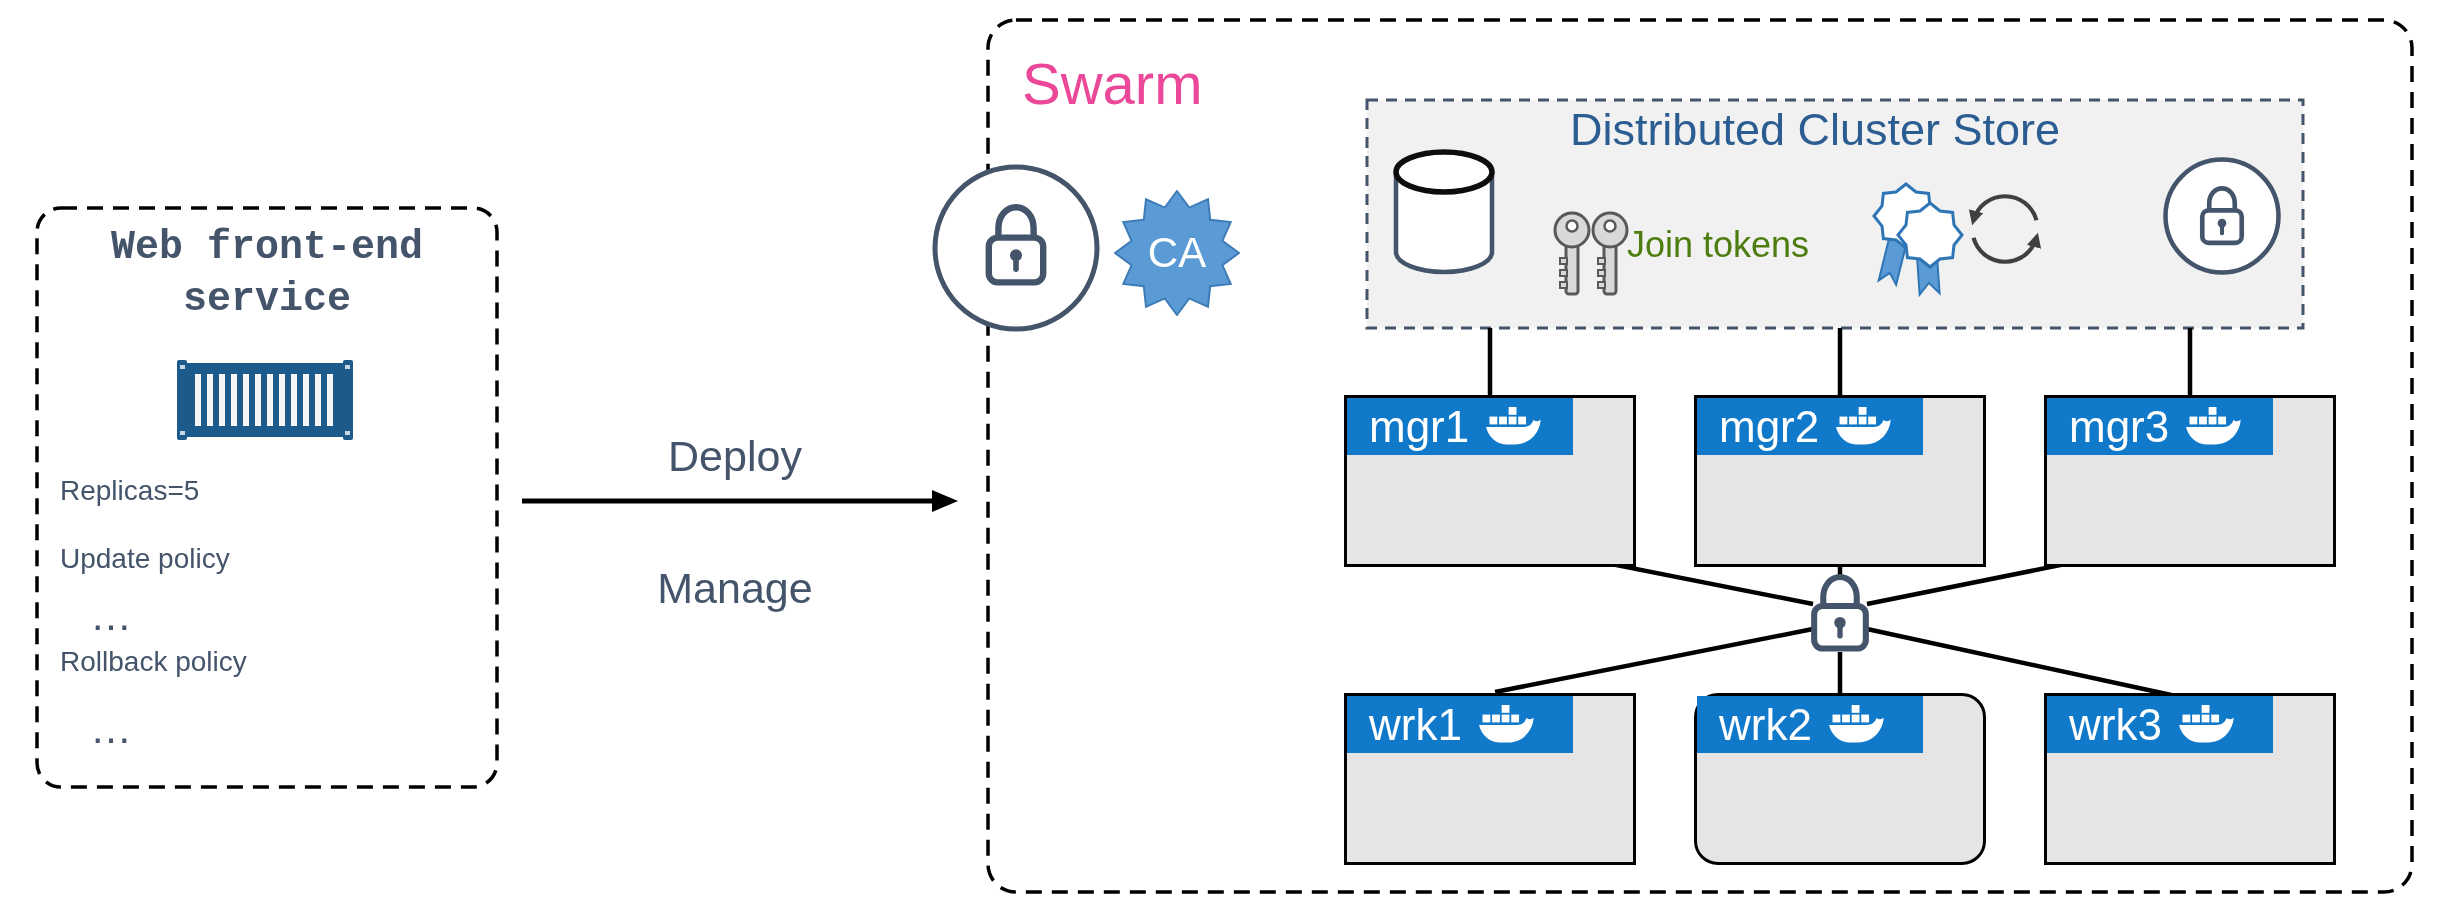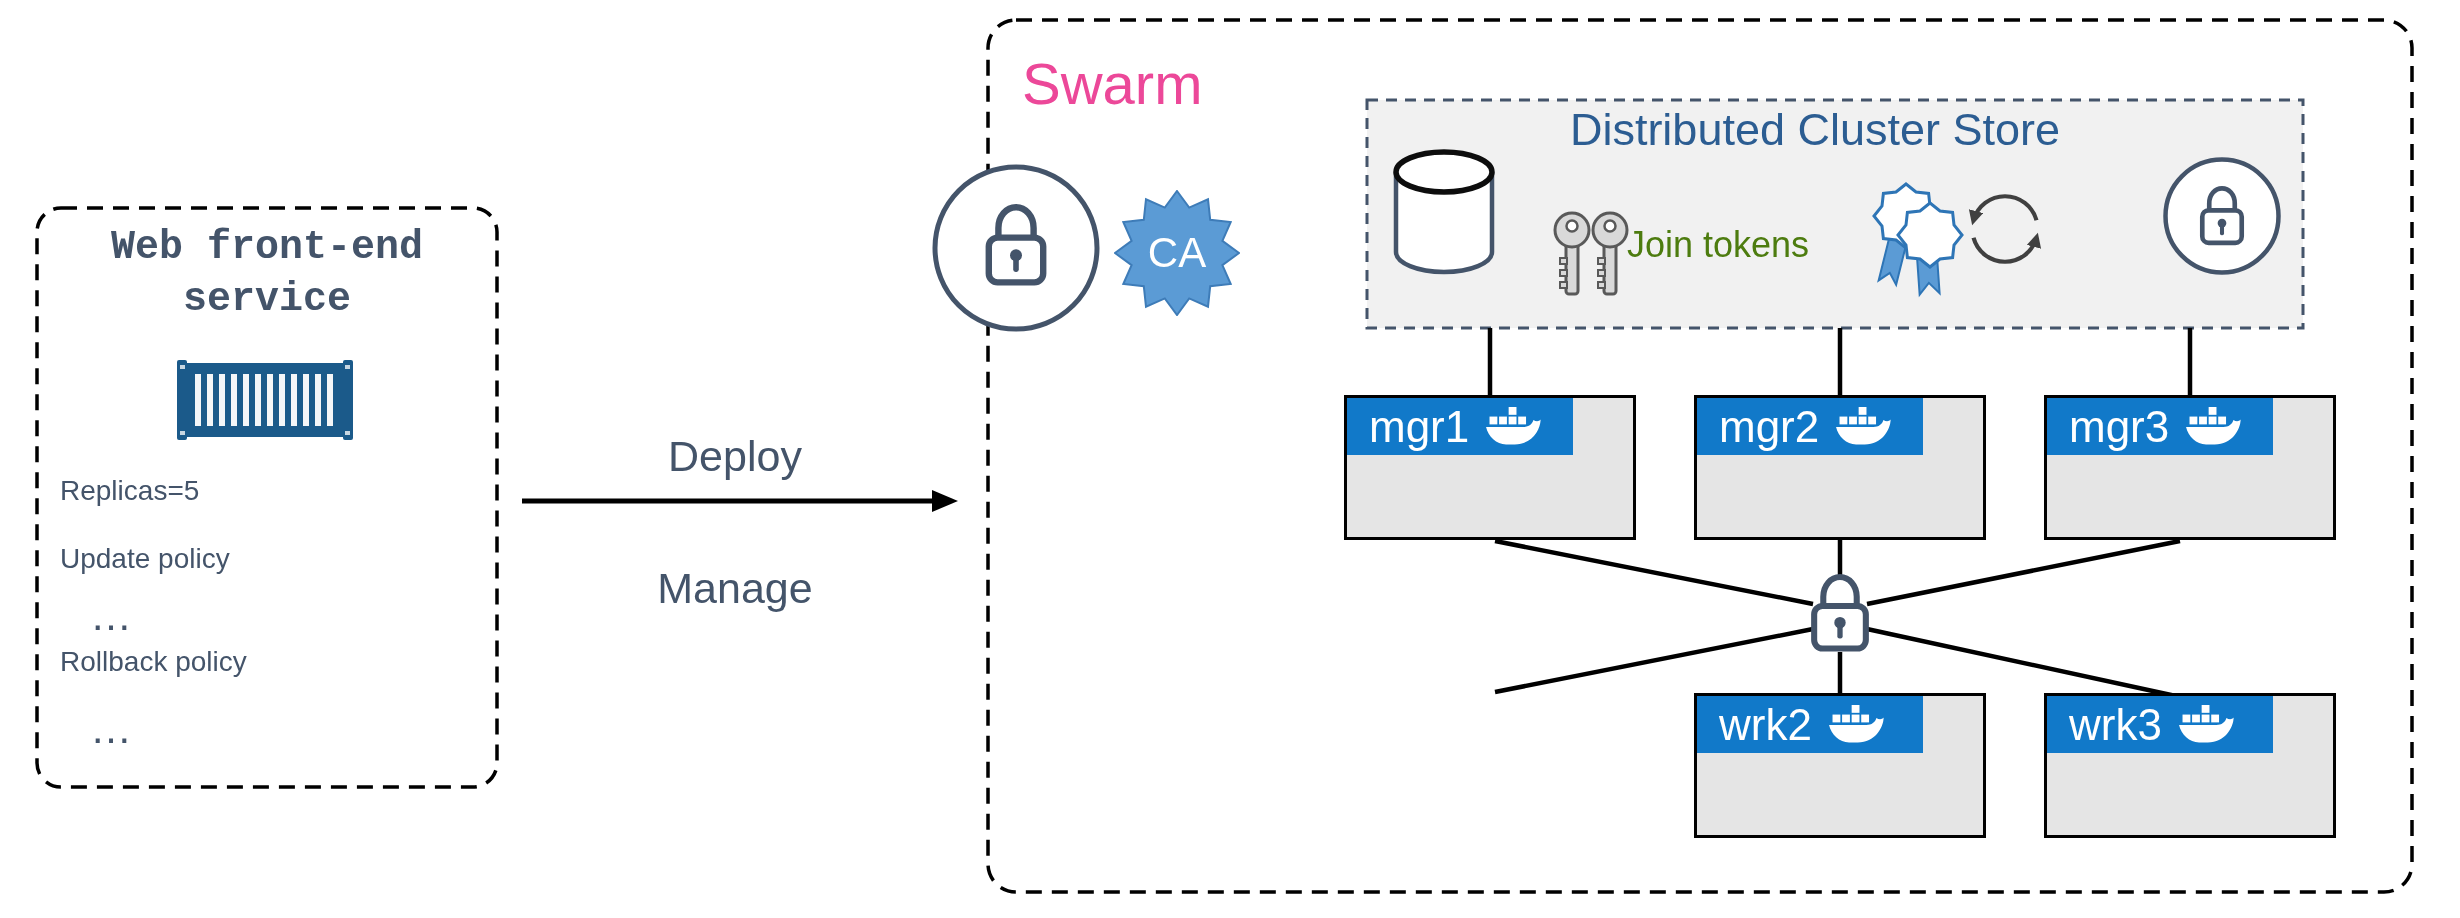--- a/index.html
+++ b/index.html
@@ -29,7 +29,7 @@
     font-size:36px; color:#4d7c0f; }
 
   
-  .node { position:absolute; width:292px; height:145px; z-index:2;
+  .node { position:absolute; width:292px; height:172px; z-index:2;
     background:#E5E5E5; border:3px solid #000; box-sizing:border-box; }
   .node-header { position:absolute; left:0; top:0; width:226px; height:57px;
     background:#1179C9; display:flex; align-items:center; padding-left:22px;

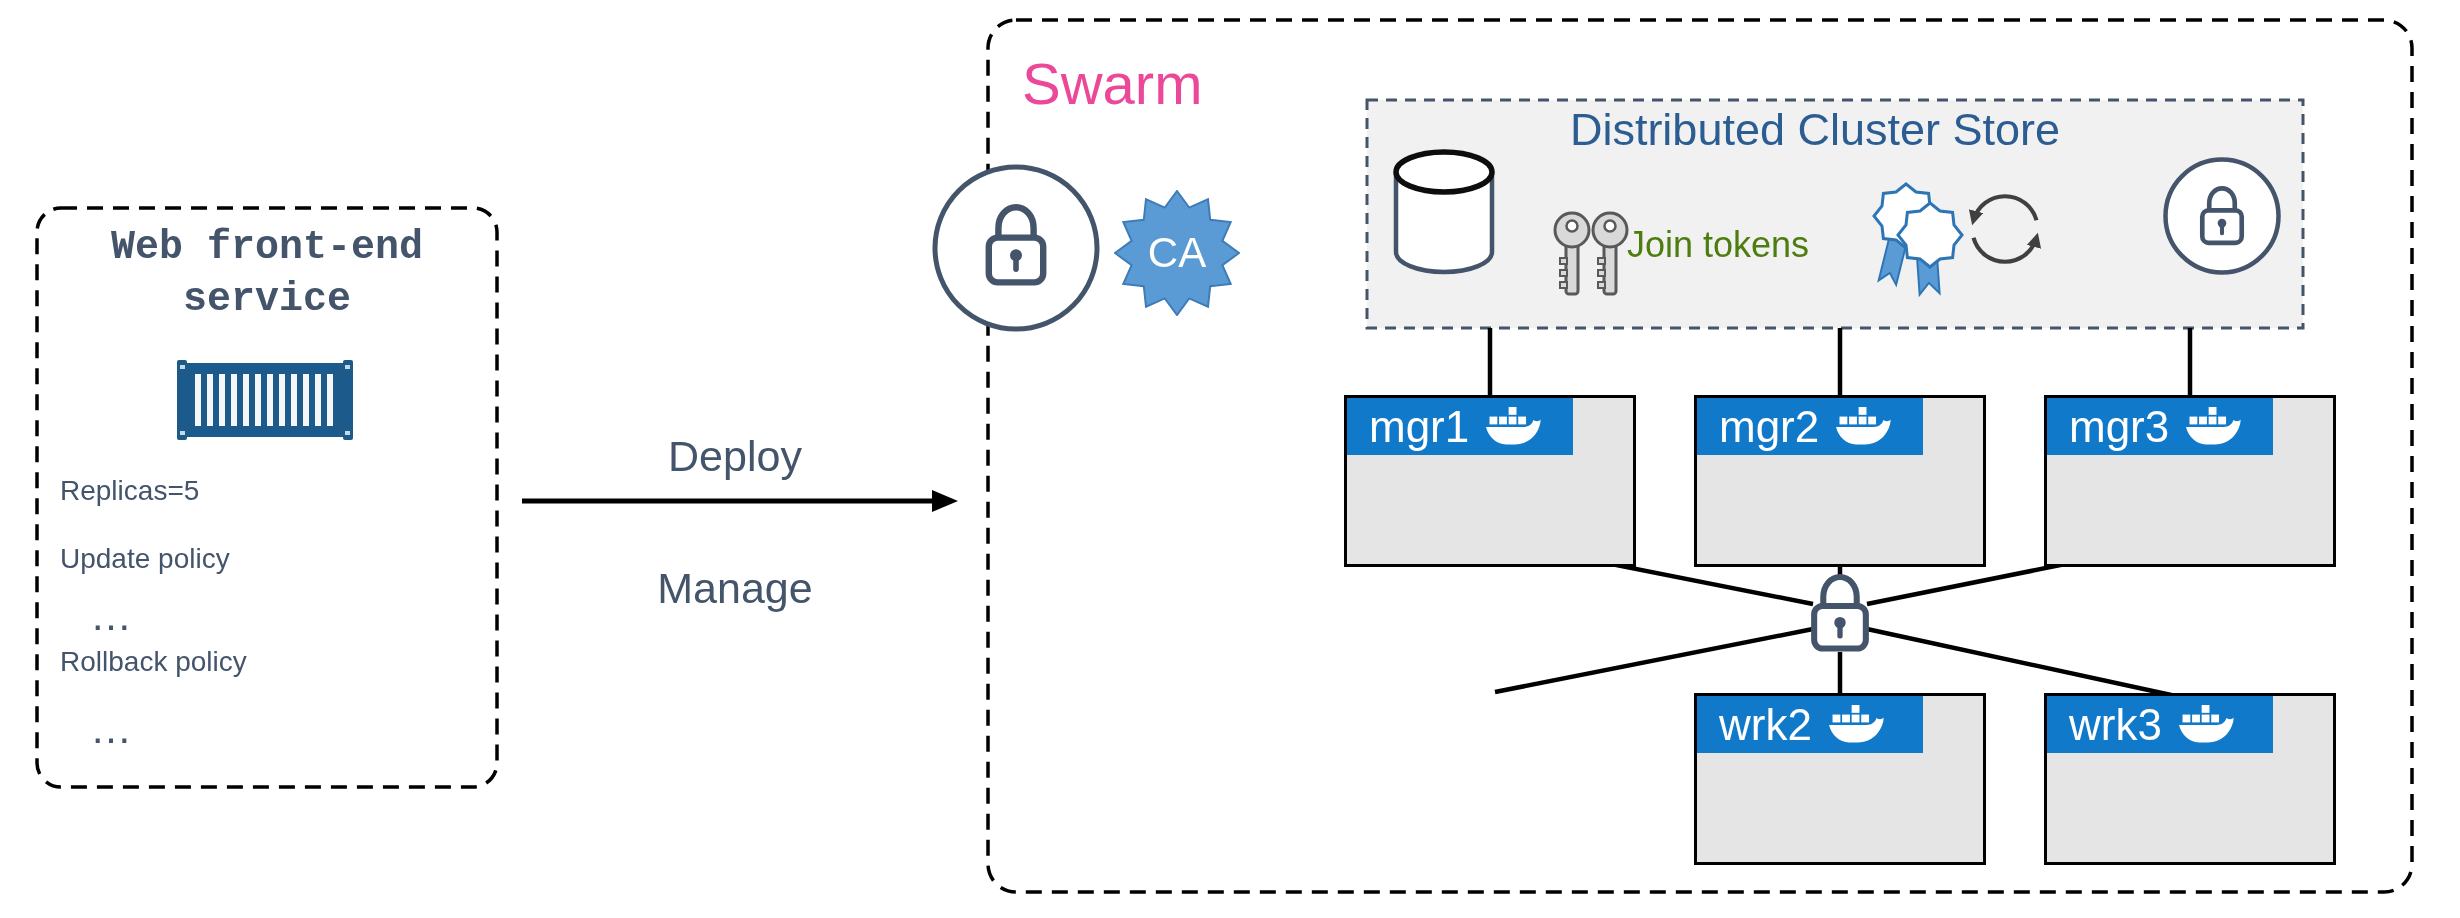--- a/index.html
+++ b/index.html
@@ -224,6 +224,14 @@
     </div>
   </div>
 
+  <div class="node" style="left:1344px; top:693px;">
+    <div class="node-header">
+      <span class="node-label">wrk1</span>
+      <svg class="whale" viewBox="0 0 64 46">
+          <use href="#whaleSym"></use>
+        </svg>
+    </div>
+  </div>
   <div class="node" style="left:1694px; top:693px;">
     <div class="node-header">
       <span class="node-label">wrk2</span>

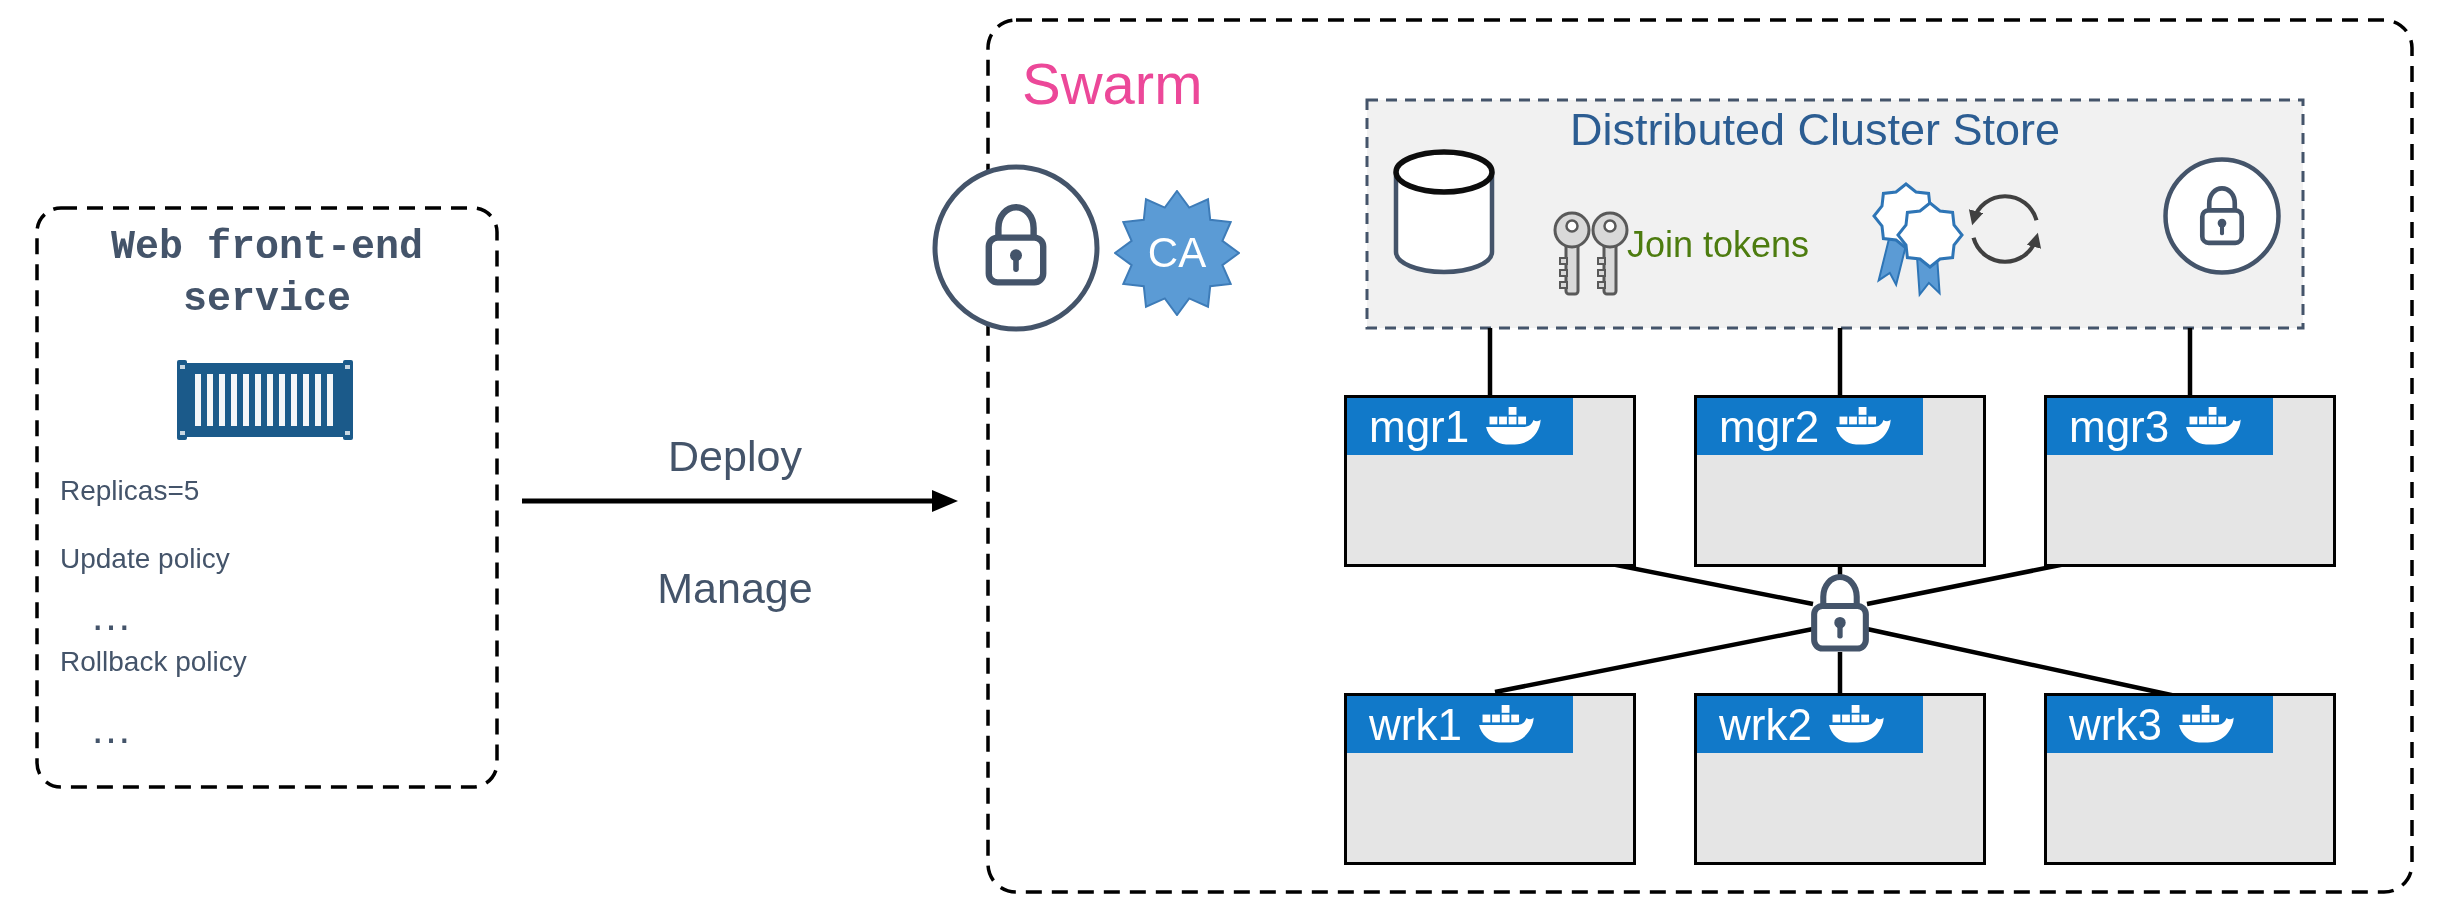--- a/index.html
+++ b/index.html
@@ -232,7 +232,7 @@
         </svg>
     </div>
   </div>
-  <div class="node" style="left:1694px; top:693px;">
+  <div class="node" style="left:1694px; top:693px;border-radius:24px;">
     <div class="node-header">
       <span class="node-label">wrk2</span>
       <svg class="whale" viewBox="0 0 64 46">

